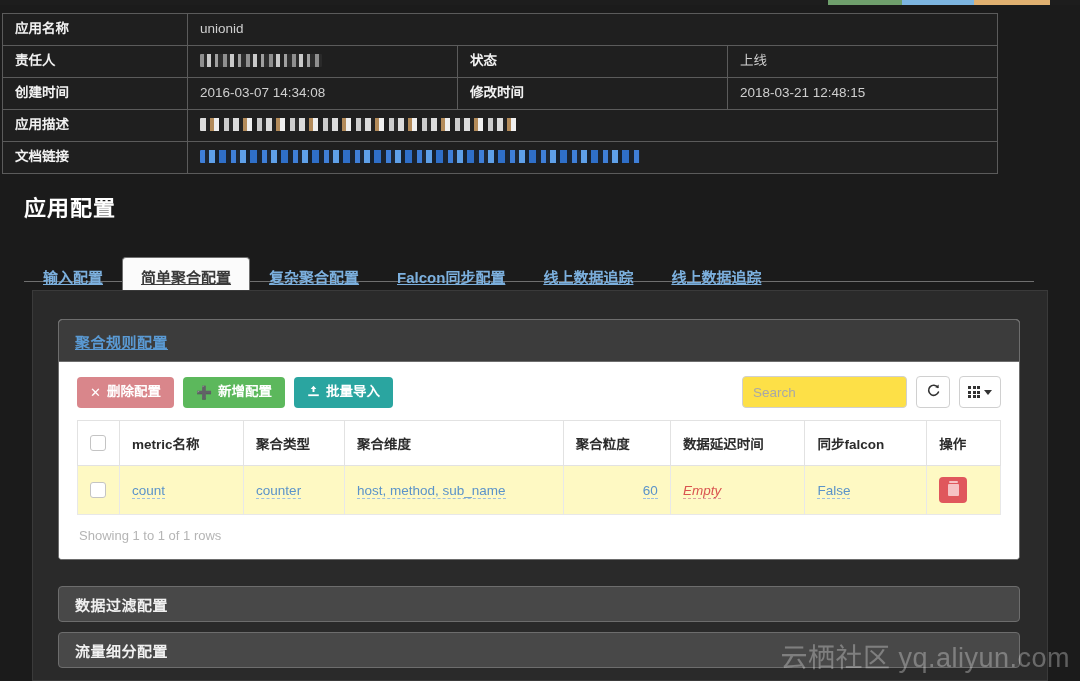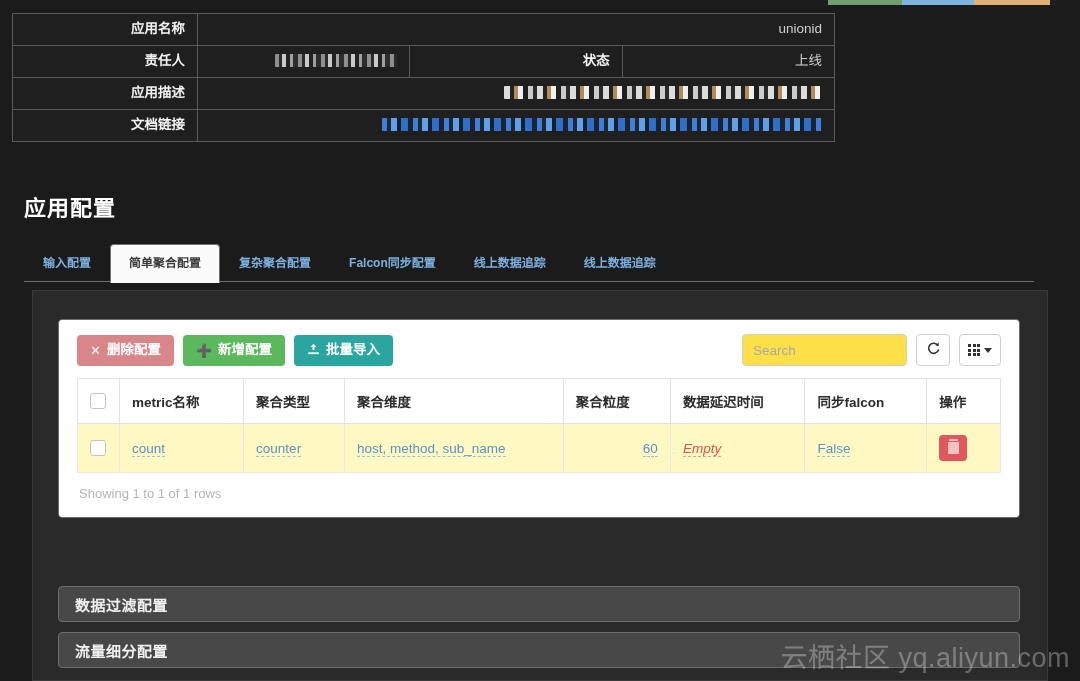--- a/index.html
+++ b/index.html
@@ -44,10 +44,9 @@
   
   .info-table-wrap {
     position: absolute;
-    left: 12px;
+    left: 2px;
     top: 13px;
-    width: 823px;
-    text-align: right;
+    width: 996px;
   }
   table.info-table {
     width: 100%;

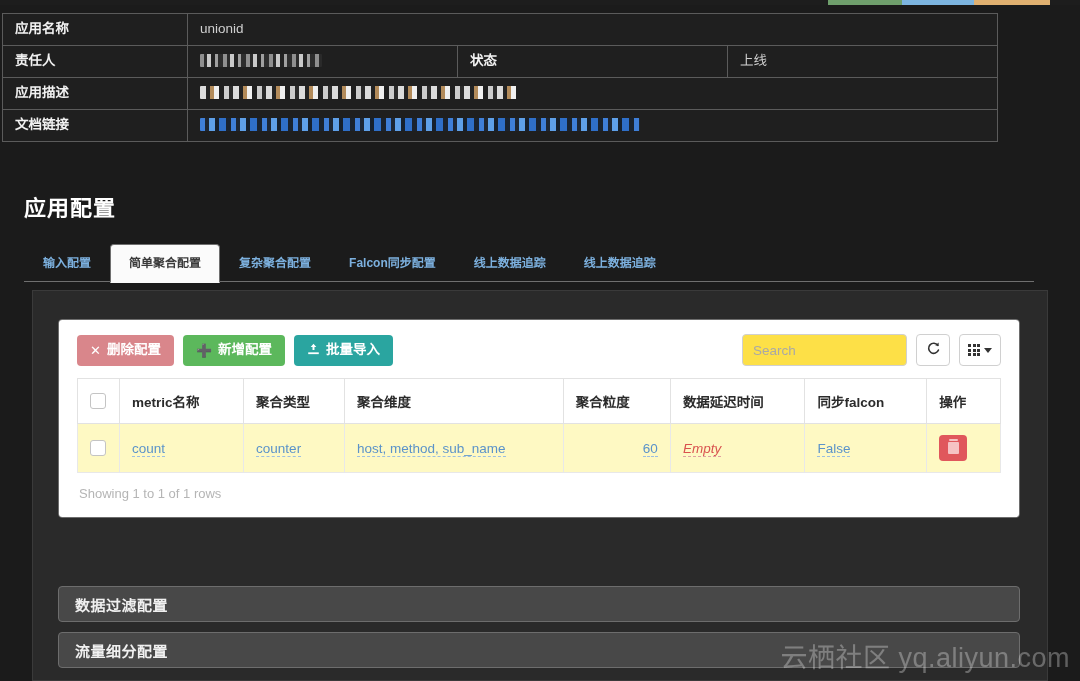--- a/index.html
+++ b/index.html
@@ -421,6 +421,12 @@
           </td>
           <td class="lbl-2">状态</td>
           <td class="val">上线</td>
+        </tr>
+        <tr>
+          <td class="lbl">创建时间</td>
+          <td class="val">2016-03-07 14:34:08</td>
+          <td class="lbl-2">修改时间</td>
+          <td class="val">2018-03-21 12:48:15</td>
         </tr>
         <tr>
           <td class="lbl">应用描述</td>

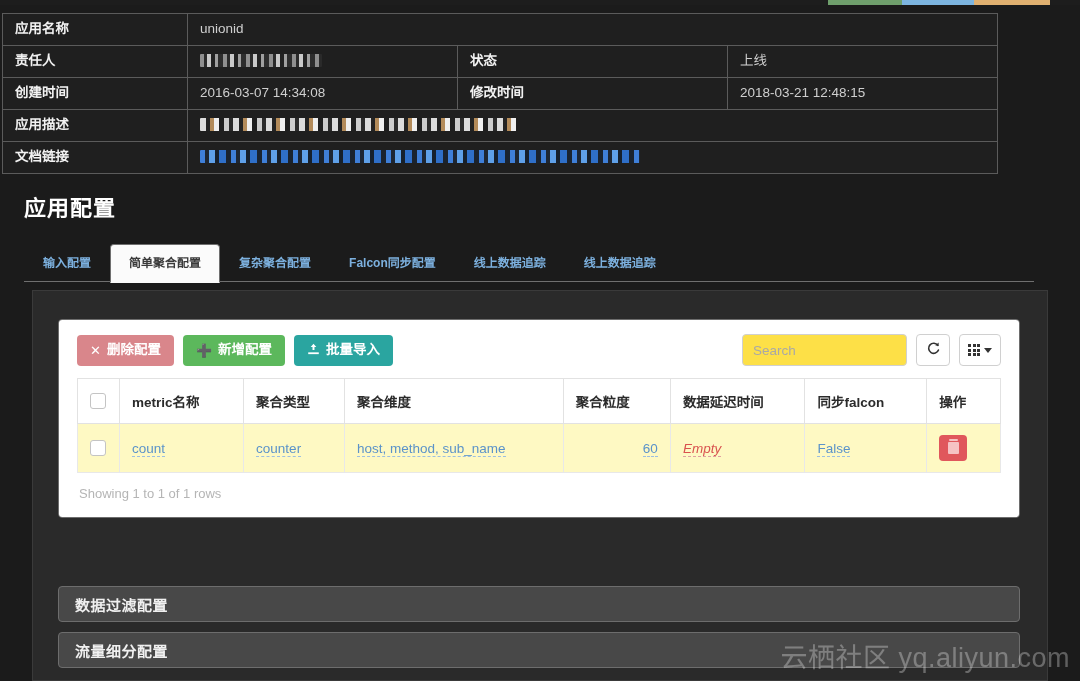--- a/index.html
+++ b/index.html
@@ -133,7 +133,7 @@
     align-items: flex-end;
   }
   .tab {
-    font-size: 12px;
+    font-size: 15px;
     color: #7cb0de;
     padding: 12px 18px 13px 18px;
     line-height: 1;
@@ -142,8 +142,9 @@
     border: 1px solid transparent;
     border-radius: 4px 4px 0 0;
     position: relative;
-    top: 2px;
-    font-weight: bold;
+    top: 18px;
+    font-weight: bold;
+    text-decoration: underline;
   }
   .tab.active {
     background: #fbfbfb;

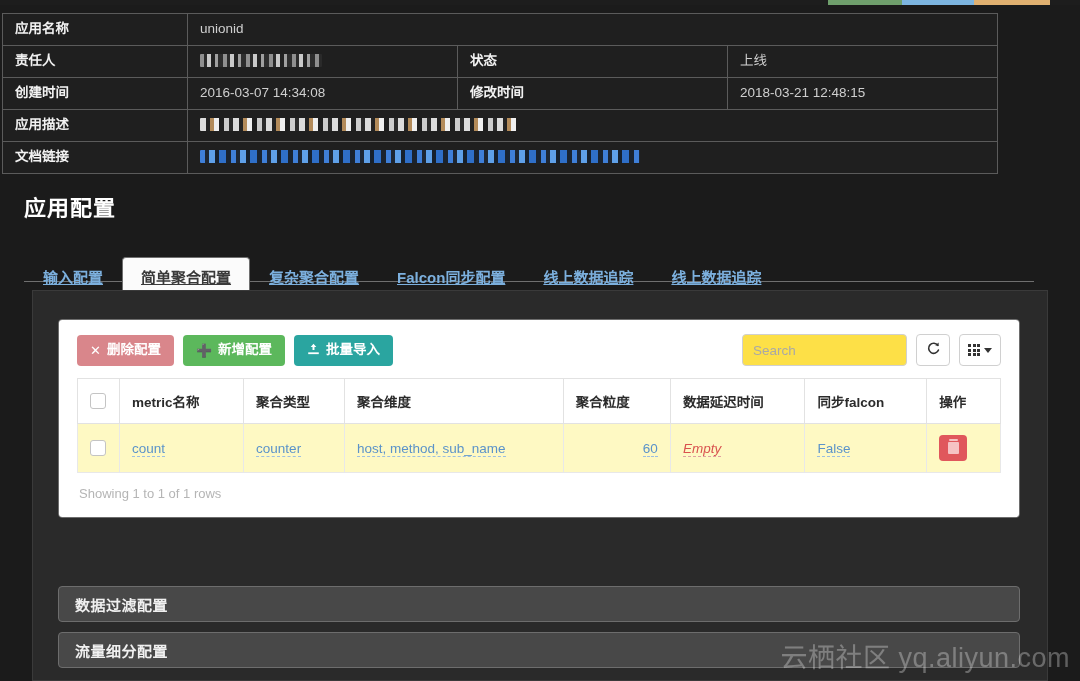--- a/index.html
+++ b/index.html
@@ -459,6 +459,9 @@
   <div class="content-panel">
 
     <div class="card">
+      <div class="card-head">
+        <span class="card-head-link">聚合规则配置</span>
+      </div>
       <div class="card-body">
 
         <div class="toolbar">

